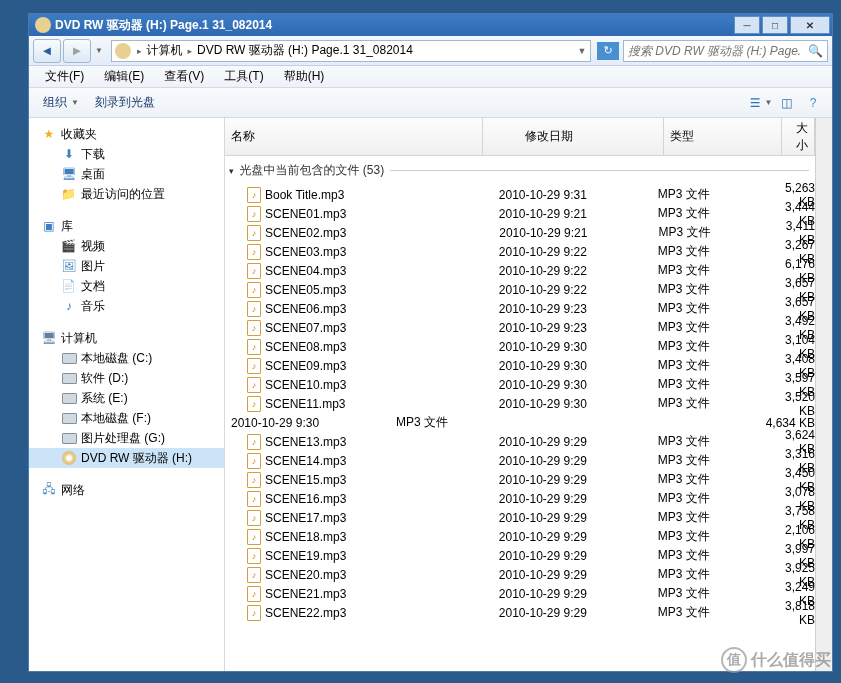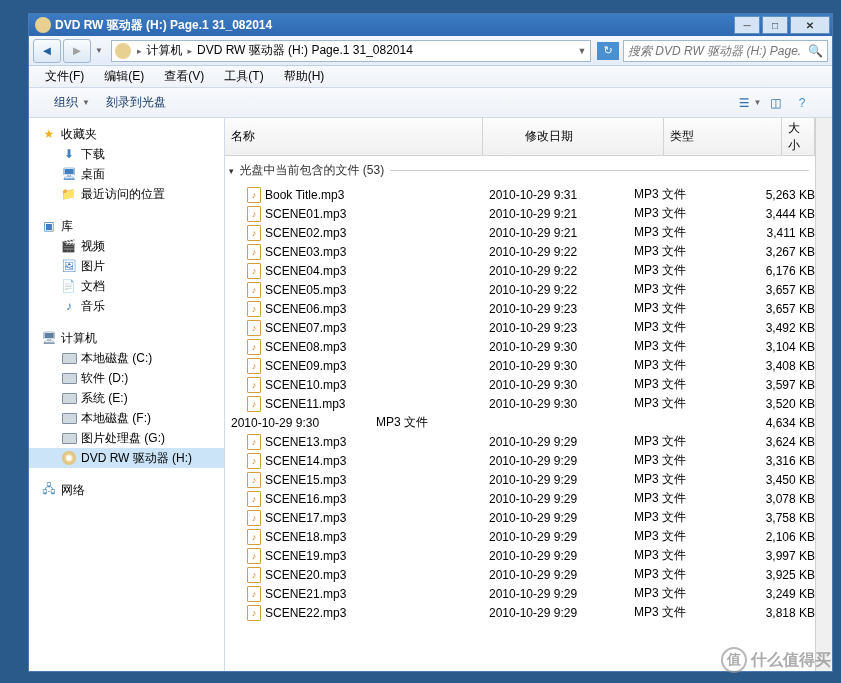--- a/index.html
+++ b/index.html
@@ -24,7 +24,7 @@
 .searchbtn { width: 22px; height: 20px; display: flex; align-items: center; justify-content: center; color: #3070b0; cursor: pointer; }
 .menubar { height: 22px; background: linear-gradient(#f8fafc,#eef2f8); border-bottom: 1px solid #d0dae8; display: flex; align-items: center; font-size: 12px; padding: 0 6px; }
 .menubar span { padding: 0 10px; cursor: pointer; }
-.toolbar { height: 30px; background: linear-gradient(#f8fafc,#eef2f8); border-bottom: 1px solid #d0dae8; display: flex; align-items: center; font-size: 12px; padding: 0 17px; color: #1a3a6a; }
+.toolbar { height: 30px; background: linear-gradient(#f8fafc,#eef2f8); border-bottom: 1px solid #d0dae8; display: flex; align-items: center; font-size: 12px; padding: 0 6px; color: #1a3a6a; }
 .toolbar .tbtn { padding: 0 8px; cursor: pointer; display: flex; align-items: center; }
 .toolbar .tdd { font-size: 8px; margin-left: 4px; color: #666; }
 .toolbar .spacer { flex: 1; }

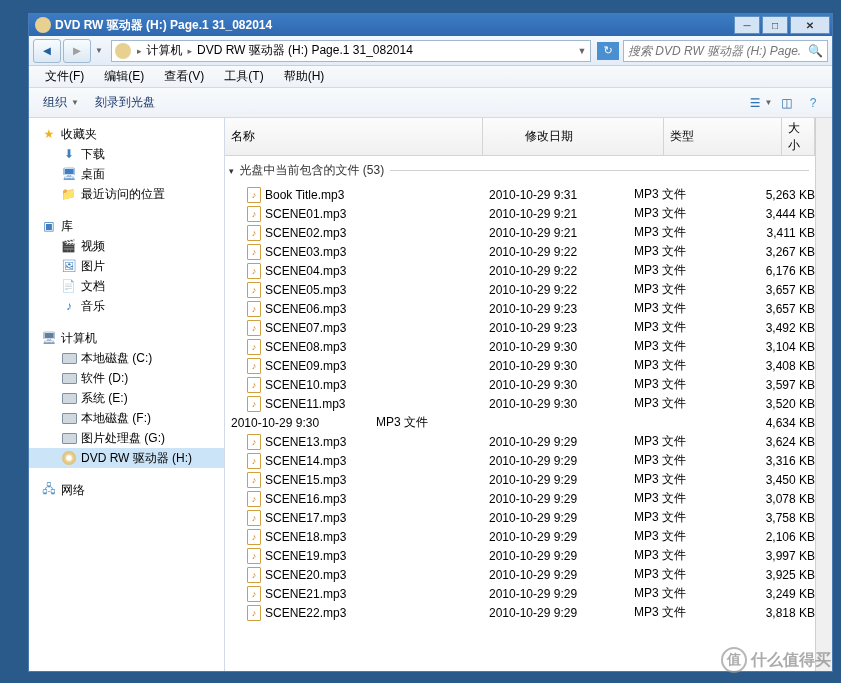--- a/index.html
+++ b/index.html
@@ -48,7 +48,7 @@
 .c-name { width: 258px; }
 .c-date { width: 145px; margin-left: 36px; }
 .c-type { width: 118px; }
-.c-size { flex: 1; }
+.c-size { flex: 1; text-align: right; }
 .filelist { flex: 1; overflow-y: auto; font-size: 12px; }
 .grouphdr { padding: 6px 6px 6px 4px; display: flex; align-items: center; color: #333; }
 .grouphdr .gline { flex: 1; height: 1px; background: #d0d0d0; margin-left: 6px; }

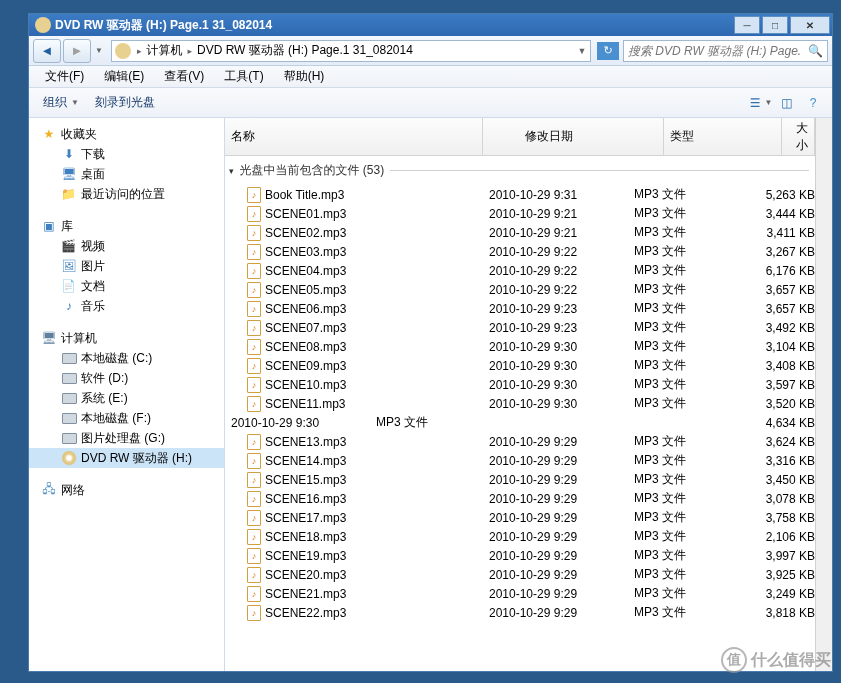--- a/index.html
+++ b/index.html
@@ -53,7 +53,7 @@
 .grouphdr { padding: 6px 6px 6px 4px; display: flex; align-items: center; color: #333; }
 .grouphdr .gline { flex: 1; height: 1px; background: #d0d0d0; margin-left: 6px; }
 .grouphdr .gcaret { font-size: 9px; margin-right: 6px; }
-.frow { display: flex; height: 19px; align-items: center; font-family: Consolas, monospace; font-size: 12px; }
+.frow { display: flex; height: 19px; align-items: center; font-family: Consolas, monospace; font-size: 12px; gap: 20px; }
 .fname { width: 258px; padding-left: 22px; display: flex; align-items: center; }
 .ficon { width: 14px; height: 16px; background: #fff; border: 1px solid #d0a040; border-radius: 1px; margin-right: 4px; display: flex; align-items: center; justify-content: center; }
 .ficon::after { content: "♪"; font-size: 9px; color: #d08020; }

